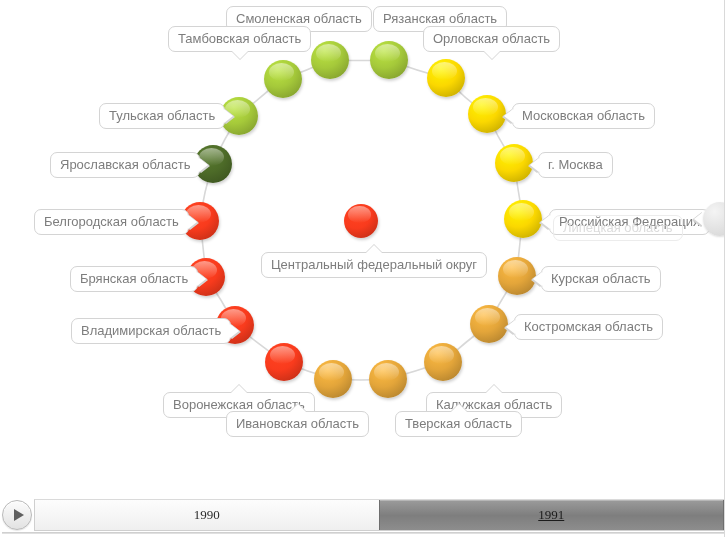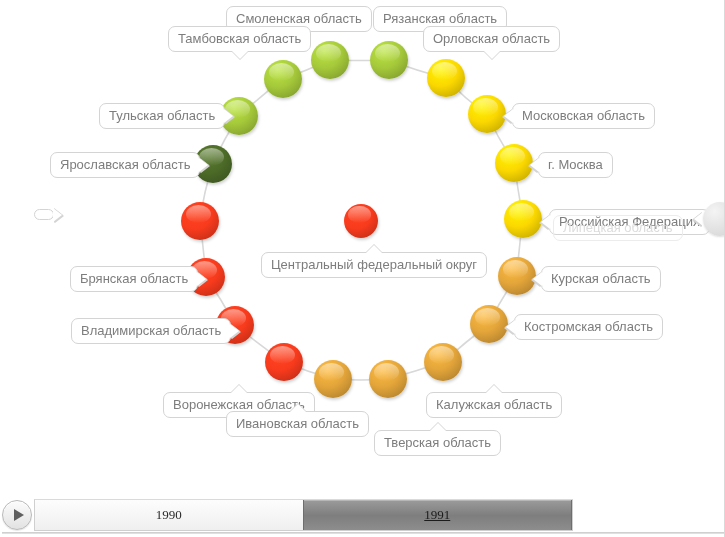--- a/index.html
+++ b/index.html
@@ -341,7 +341,7 @@
         <div class="label" style="left: 512px; top: 103px;"><span>Московская область</span><span class="notch notch-l"></span></div>
         <div class="label" style="left: 50px; top: 152px;"><span>Ярославская область</span><span class="notch notch-r"></span></div>
         <div class="label" style="left: 538px; top: 152px;"><span>г. Москва</span><span class="notch notch-l"></span></div>
-        <div class="label" style="left: 34px; top: 209px;"><span class="notch notch-r"></span></div>
+        <div class="label" style="left: 34px; top: 209px;"><span>Белгородская область</span><span class="notch notch-r"></span></div>
         <div class="label" style="left: 549px; top: 209px;"><span>Российская Федерация</span><span class="notch notch-l"></span></div>
         <div class="label faded" style="left: 553px; top: 215px; z-index: 1;"><span>Липецкая область</span></div>
         <div class="label" style="left: 70px; top: 266px;"><span>Брянская область</span><span class="notch notch-r"></span></div>

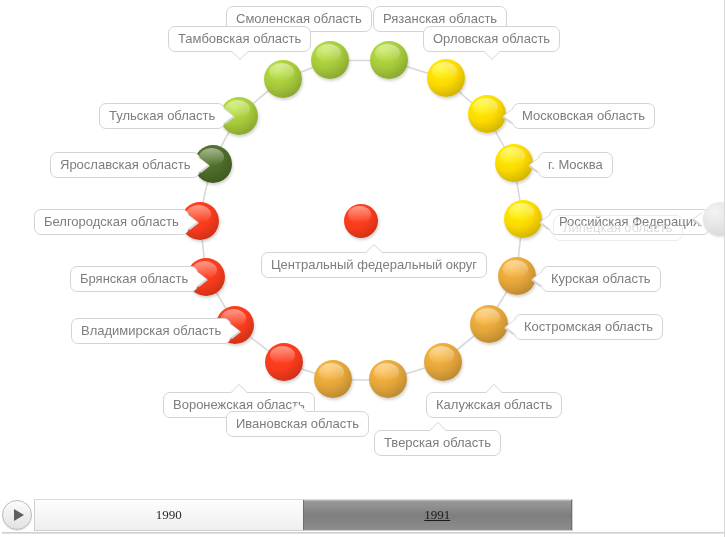--- a/index.html
+++ b/index.html
@@ -351,7 +351,7 @@
         <div class="label" style="left: 163px; top: 392px;"><span>Воронежская область</span><span class="notch notch-u"></span></div>
         <div class="label" style="left: 426px; top: 392px; text-align: right;"><span>Калужская область</span><span class="notch notch-u"></span></div>
         <div class="label" style="left: 226px; top: 411px;"><span>Ивановская область</span><span class="notch notch-u"></span></div>
-        <div class="label" style="left: 374px; top: 411px; margin-top: 19px;"><span>Тверская область</span><span class="notch notch-u"></span></div>
+        <div class="label" style="left: 395px; top: 411px;"><span>Тверская область</span><span class="notch notch-u"></span></div>
         <div class="label" style="left: 261px; top: 252px;"><span>Центральный федеральный округ</span><span class="notch notch-u"></span></div>
       </div>
 

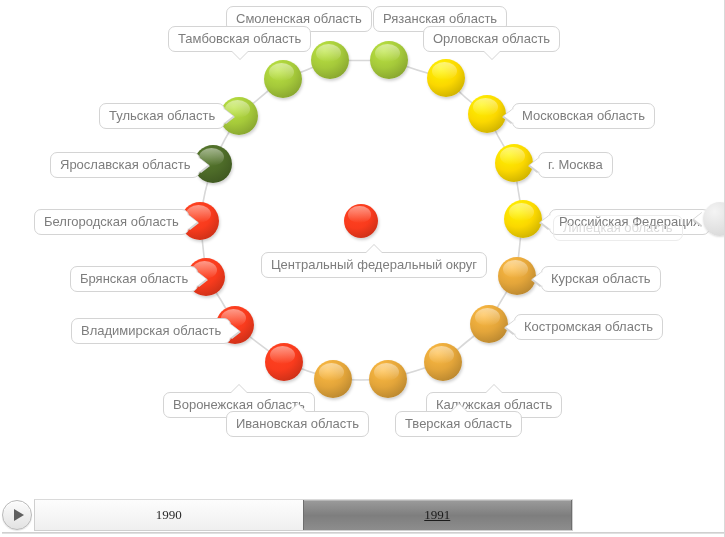--- a/index.html
+++ b/index.html
@@ -159,7 +159,7 @@
     position: absolute;
     left: 0;
     bottom: 6px;
-    width: 573px;
+    width: 725px;
     height: 32px;
     display: flex;
     align-items: flex-start;

